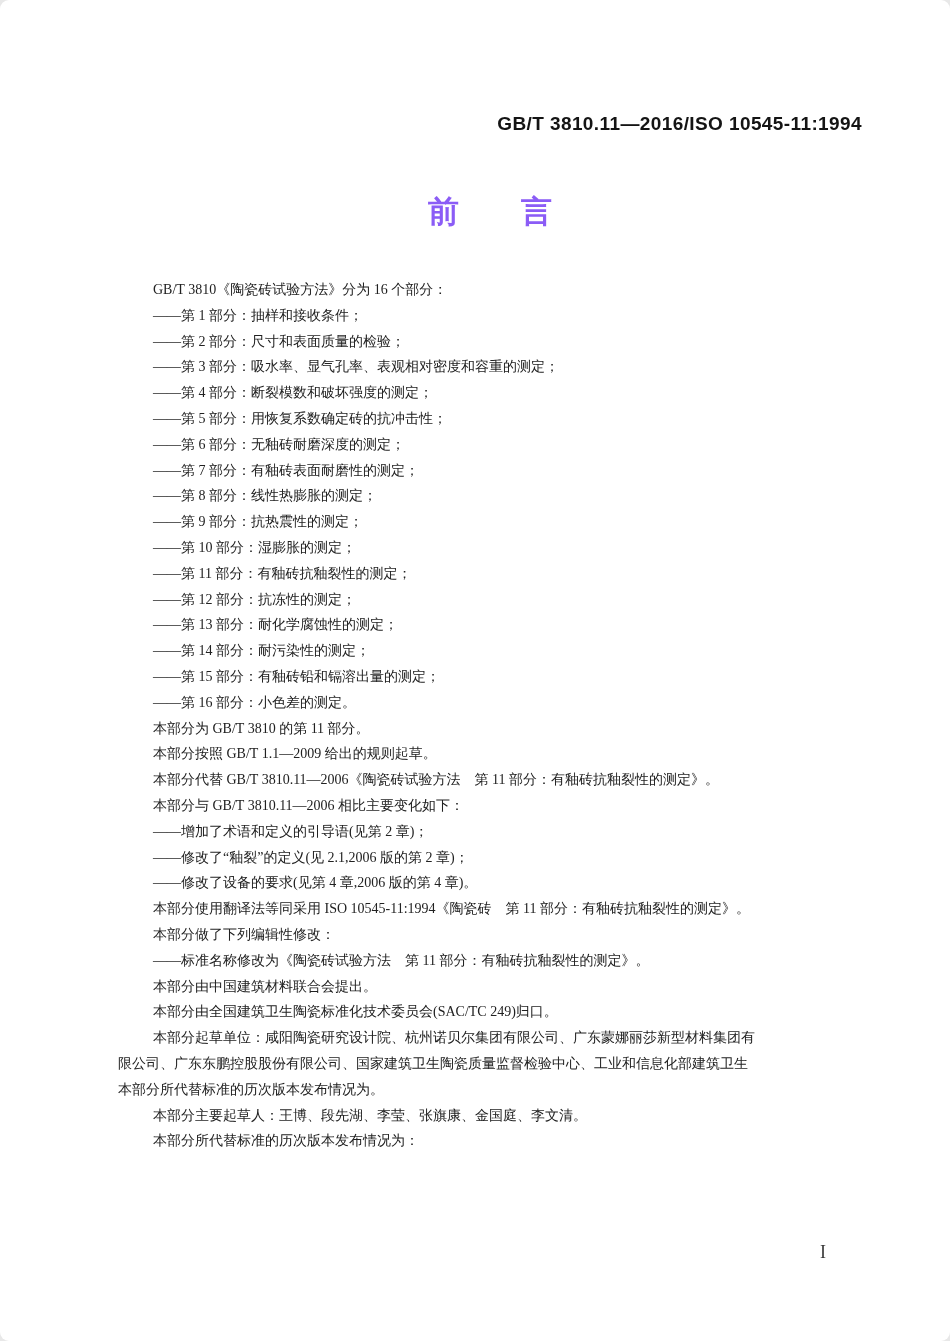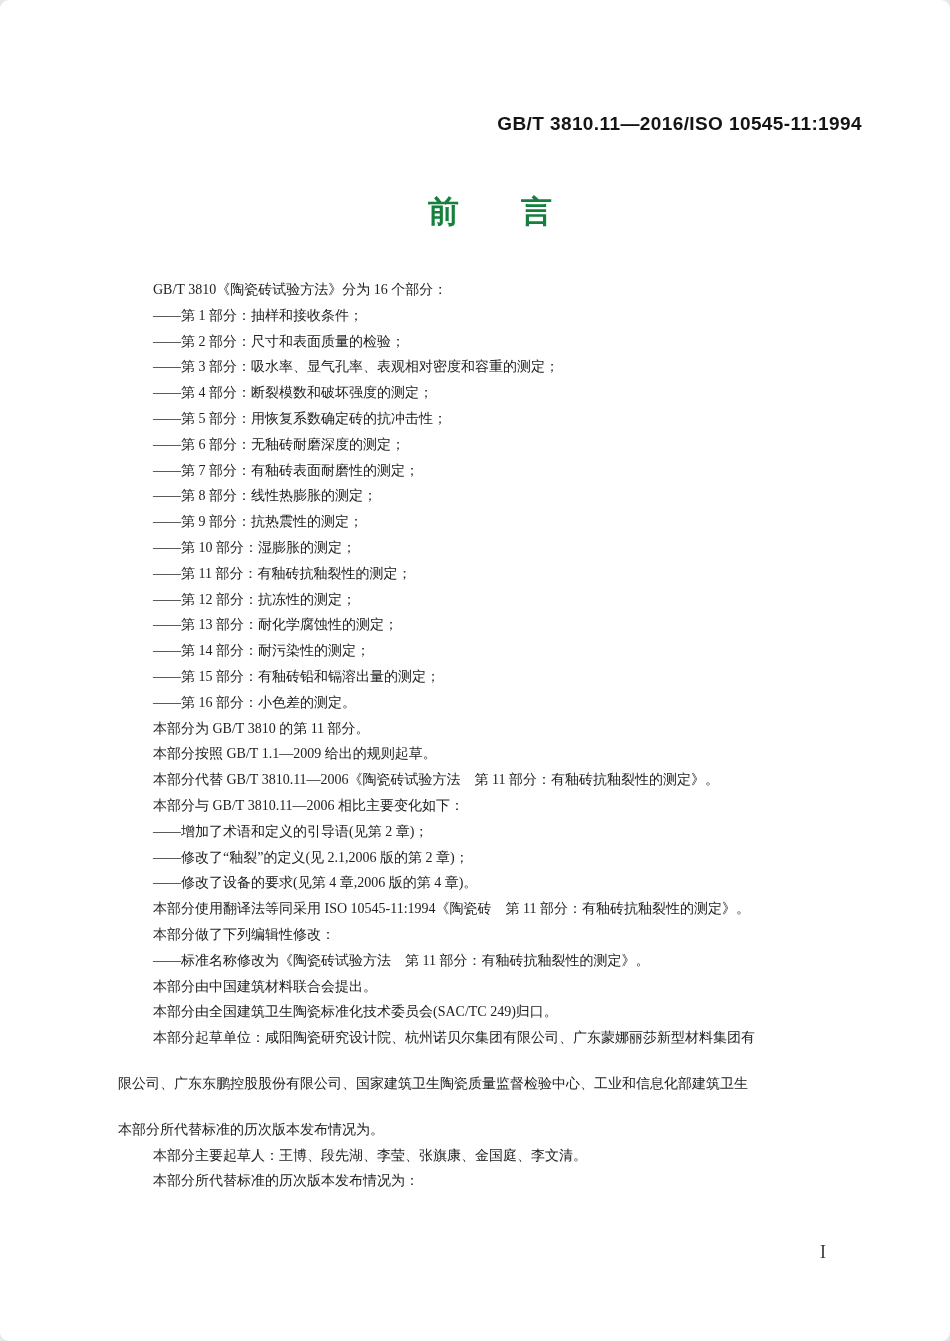--- a/index.html
+++ b/index.html
@@ -39,7 +39,7 @@
     font-family: "Liberation Sans", "DejaVu Sans", sans-serif;
     font-weight: 700;
     font-size: 31px;
-    color: #15803d;
+    color: #8b5cf6;
     white-space: pre;
   }
   .foreword {

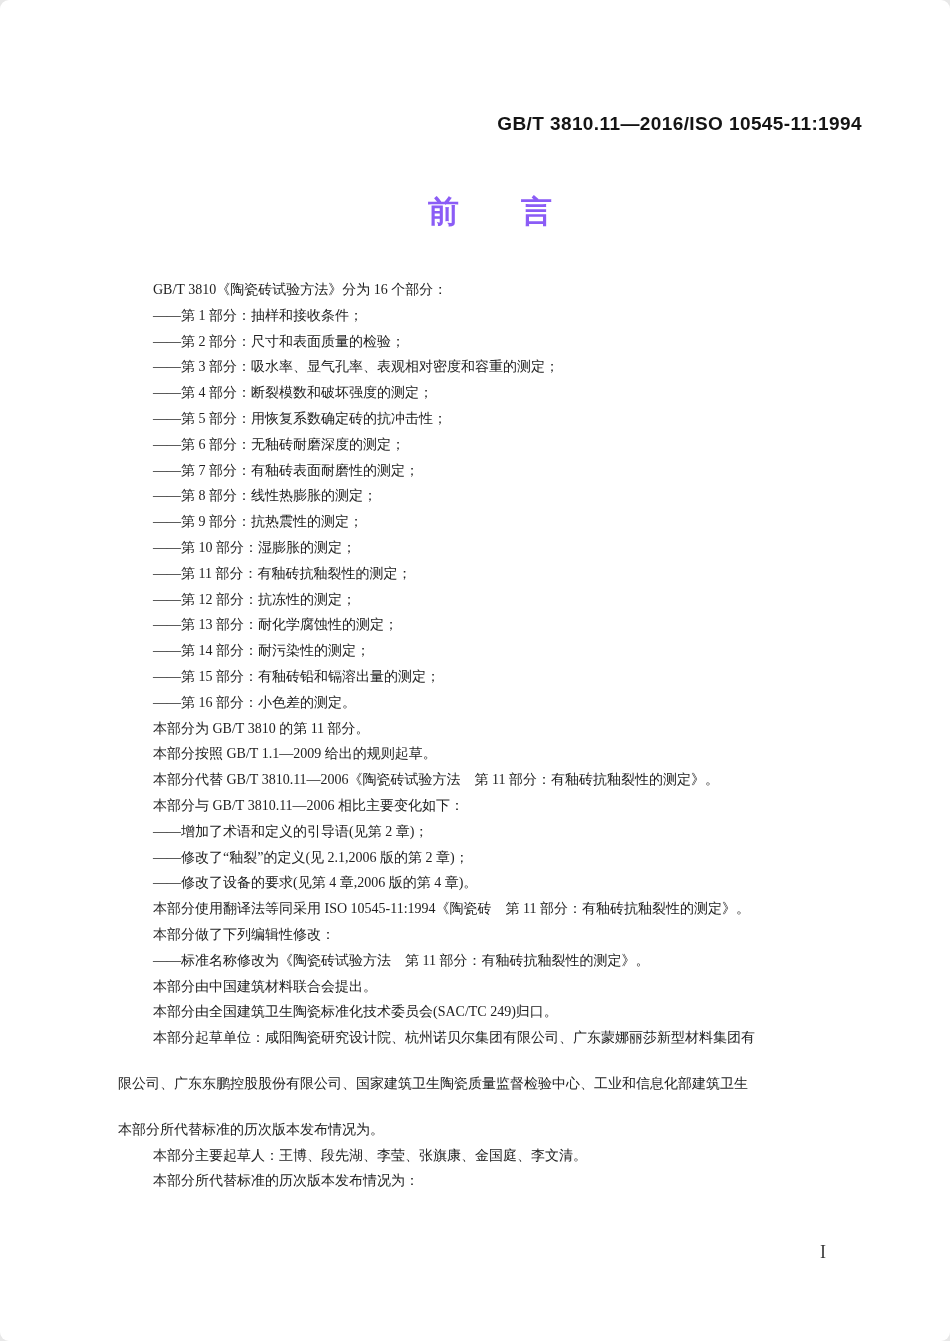--- a/index.html
+++ b/index.html
@@ -60,7 +60,6 @@
   }
   .ln.fl {
     text-indent: 0;
-    margin-top: 20px;
   }
   .page-num {
     position: absolute;

